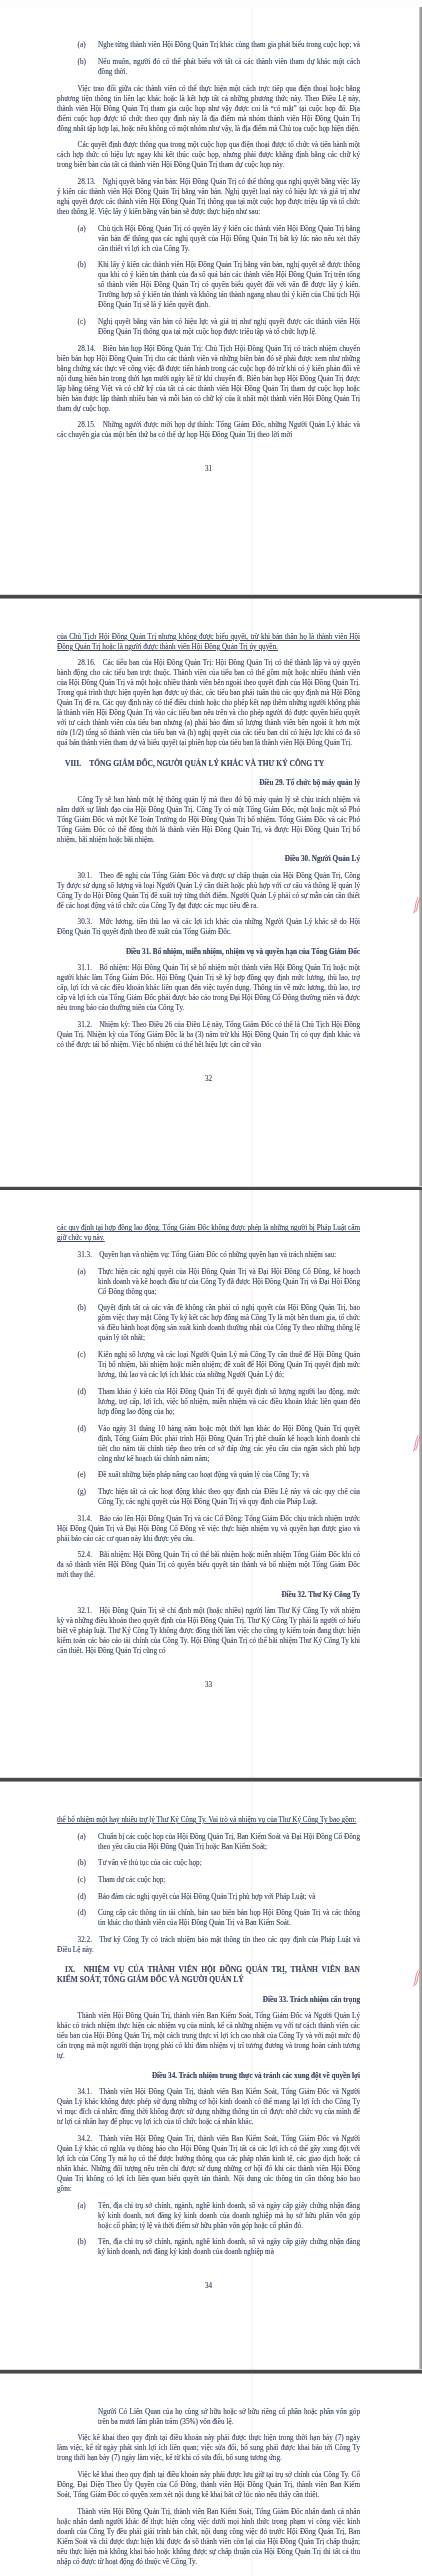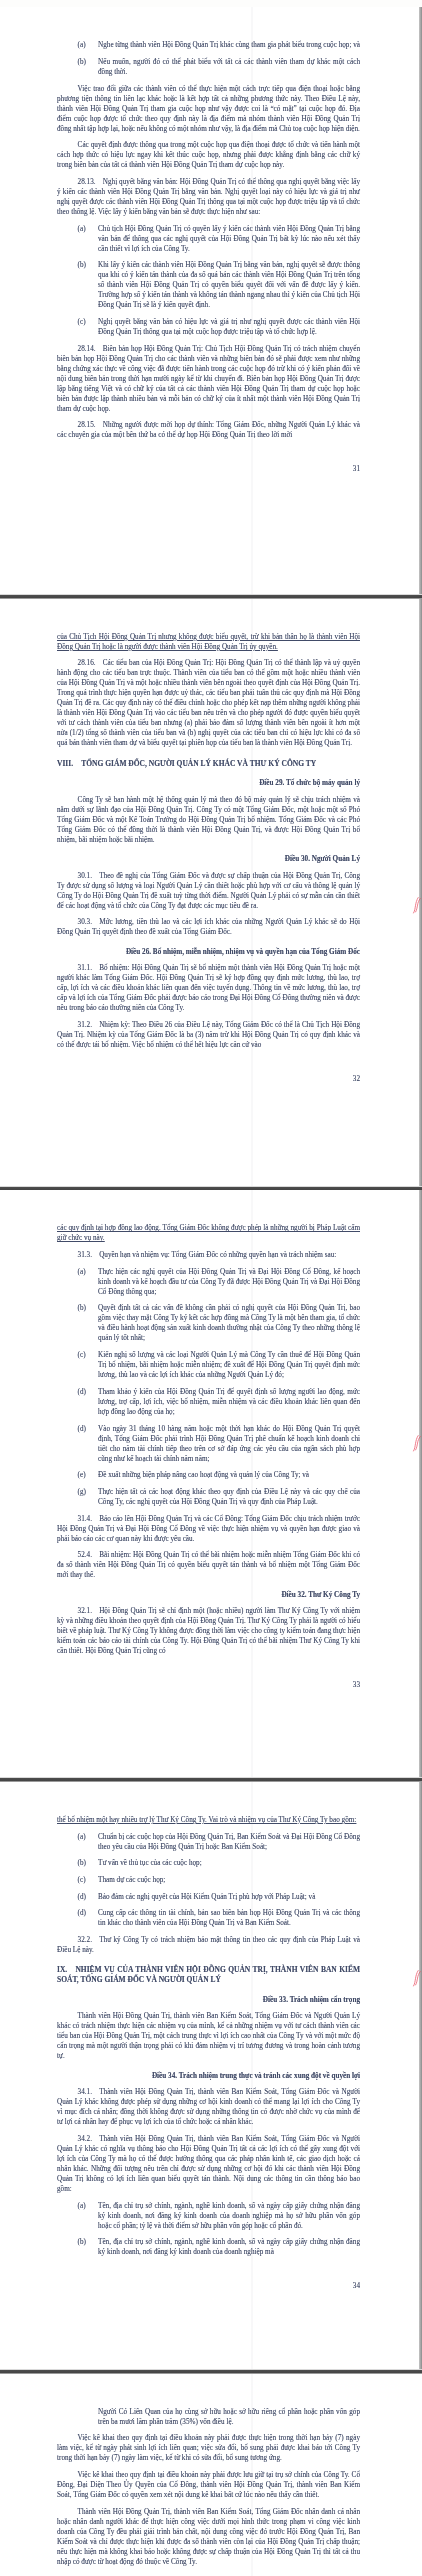--- a/index.html
+++ b/index.html
@@ -51,7 +51,7 @@
   .heading{font-weight:bold;margin-left:20.6px;margin-top:9.3px;text-align:right;}
   .section{font-weight:bold;margin-top:10.3px;font-size:7.5px;}
   .section .lbl{margin-right:8.2px;}
-  .pagenum{text-align:right;text-indent:0;margin-top:24px;}
+  .pagenum{text-align:center;text-indent:0;margin-top:24px;}
   .scribble{position:absolute;right:1px;width:9.3px;height:18.5px;opacity:.85;}
 </style>
 </head>

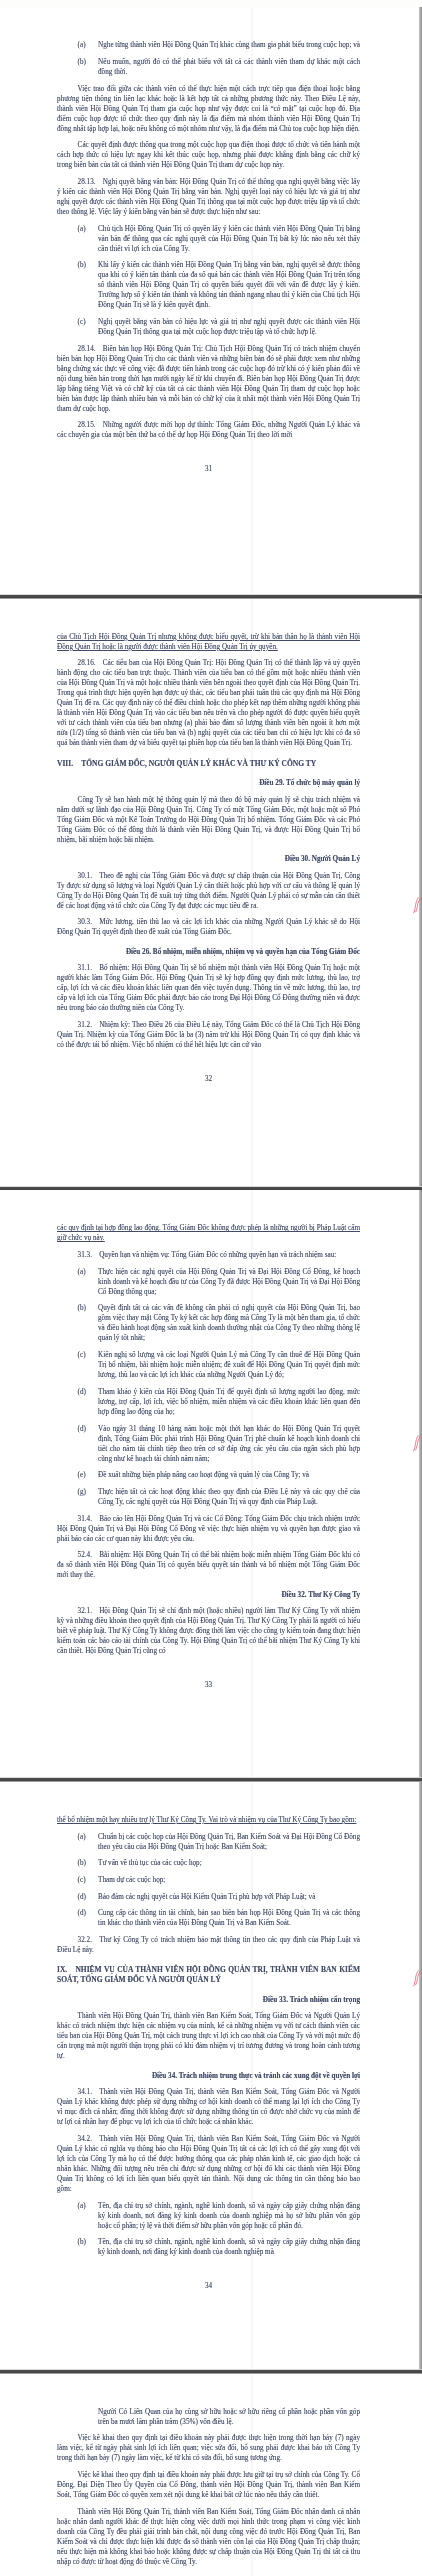--- a/index.html
+++ b/index.html
@@ -50,7 +50,7 @@
   .num{padding-right:7.2px;}
   .heading{font-weight:bold;margin-left:20.6px;margin-top:9.3px;text-align:right;}
   .section{font-weight:bold;margin-top:10.3px;font-size:7.5px;}
-  .section .lbl{margin-right:8.2px;}
+  .section .lbl{margin-right:8.2px;margin-left:8px;}
   .pagenum{text-align:center;text-indent:0;margin-top:24px;}
   .scribble{position:absolute;right:1px;width:9.3px;height:18.5px;opacity:.85;}
 </style>

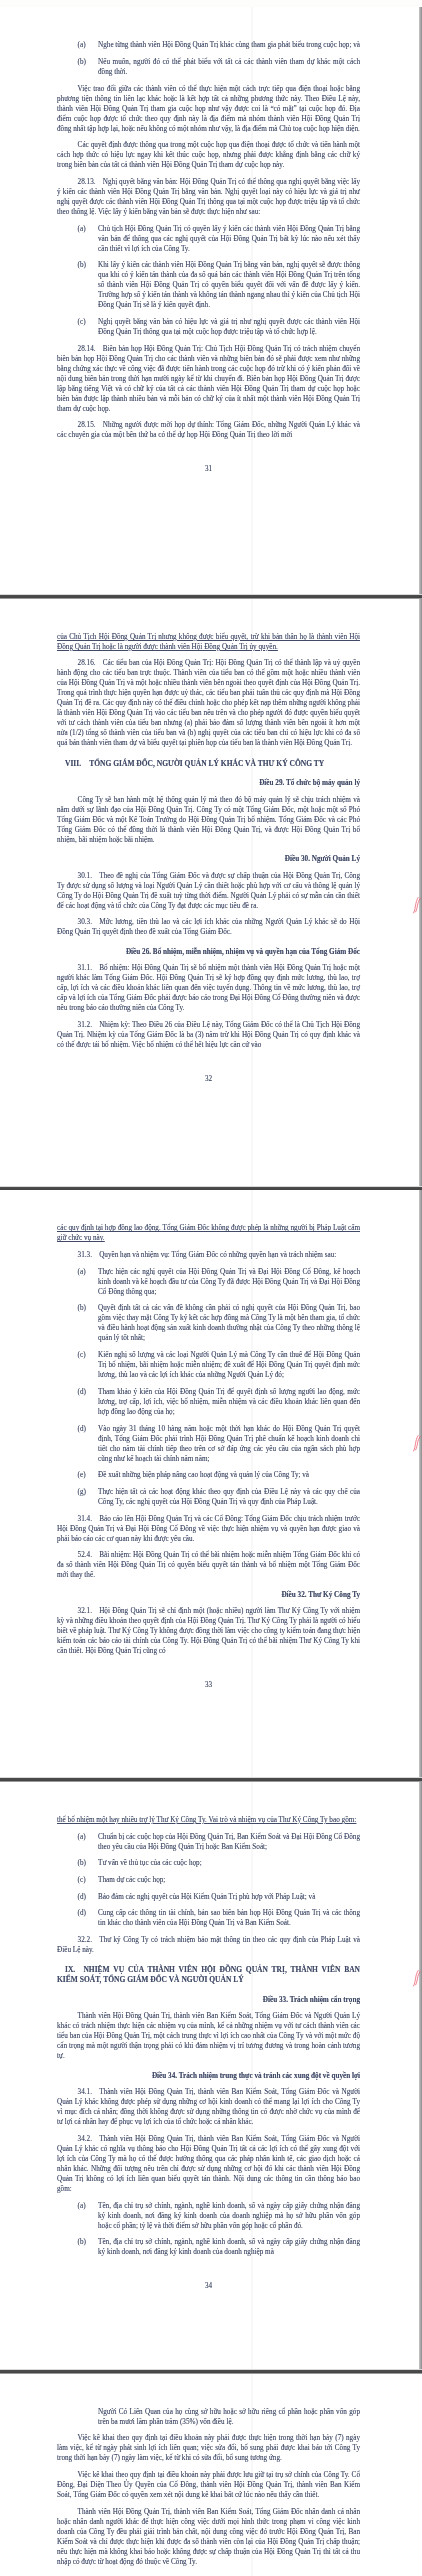--- a/index.html
+++ b/index.html
@@ -86,7 +86,7 @@
         <div class="blk heading"><span>Điều 30. Người Quản Lý</span></div>
         <div class="blk para"><span class="num">30.1.</span><span>Theo đề nghị của Tổng Giám Đốc và được sự chấp thuận của Hội Đồng Quản Trị, Công Ty được sử dụng số lượng và loại Người Quản Lý cần thiết hoặc phù hợp với cơ cấu và thông lệ quản lý Công Ty do Hội Đồng Quản Trị đề xuất tuỳ từng thời điểm. Người Quản Lý phải có sự mẫn cán cần thiết để các hoạt động và tổ chức của Công Ty đạt được các mục tiêu đề ra.</span></div>
         <div class="blk para"><span class="num">30.3.</span><span>Mức lương, tiền thù lao và các lợi ích khác của những Người Quản Lý khác sẽ do Hội Đồng Quản Trị quyết định theo đề xuất của Tổng Giám Đốc.</span></div>
-        <div class="blk heading"><span>Điều 26. Bổ nhiệm, miễn nhiệm, nhiệm vụ và quyền hạn của Tổng Giám Đốc</span></div>
+        <div class="blk heading"><span>Điều 31. Bổ nhiệm, miễn nhiệm, nhiệm vụ và quyền hạn của Tổng Giám Đốc</span></div>
         <div class="blk para"><span class="num">31.1.</span><span>Bổ nhiệm: Hội Đồng Quản Trị sẽ bổ nhiệm một thành viên Hội Đồng Quản Trị hoặc một người khác làm Tổng Giám Đốc. Hội Đồng Quản Trị sẽ ký hợp đồng quy định mức lương, thù lao, trợ cấp, lợi ích và các điều khoản khác liên quan đến việc tuyển dụng. Thông tin về mức lương, thù lao, trợ cấp và lợi ích của Tổng Giám Đốc phải được báo cáo trong Đại Hội Đồng Cổ Đông thường niên và được nêu trong báo cáo thường niên của Công Ty.</span></div>
         <div class="blk para"><span class="num">31.2.</span><span>Nhiệm kỳ: Theo Điều 26 của Điều Lệ này, Tổng Giám Đốc có thể là Chủ Tịch Hội Đồng Quản Trị. Nhiệm kỳ của Tổng Giám Đốc là ba (3) năm trừ khi Hội Đồng Quản Trị có quy định khác và có thể được tái bổ nhiệm. Việc bổ nhiệm có thể hết hiệu lực căn cứ vào</span></div>
         <div class="blk pagenum"><span>32</span></div>

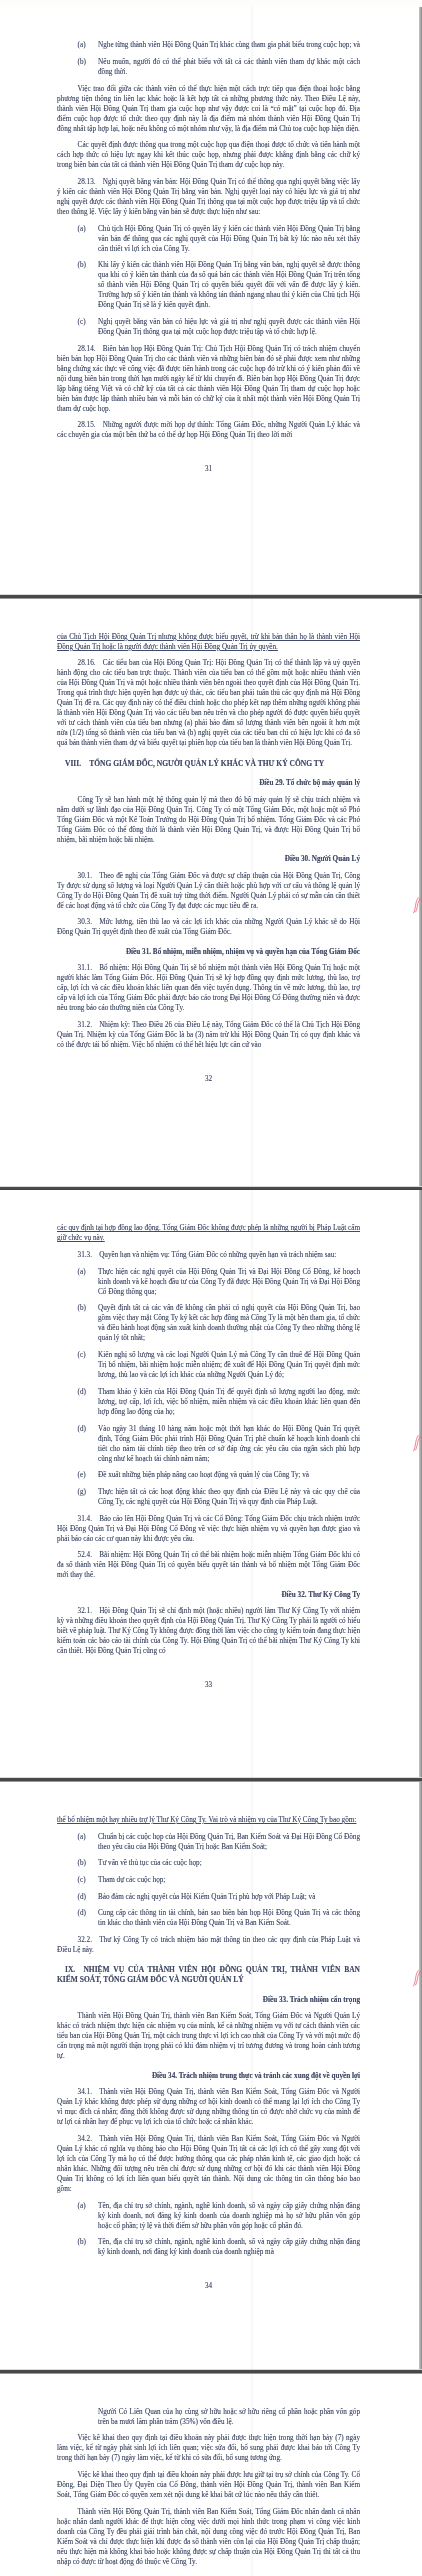--- a/index.html
+++ b/index.html
@@ -126,7 +126,7 @@
         <div class="blk item"><span class="lbl">(a)</span><span>Chuẩn bị các cuộc họp của Hội Đồng Quản Trị, Ban Kiểm Soát và Đại Hội Đồng Cổ Đông theo yêu cầu của Hội Đồng Quản Trị hoặc Ban Kiểm Soát;</span></div>
         <div class="blk item"><span class="lbl">(b)</span><span>Tư vấn về thủ tục của các cuộc họp;</span></div>
         <div class="blk item"><span class="lbl">(c)</span><span>Tham dự các cuộc họp;</span></div>
-        <div class="blk item"><span class="lbl">(d)</span><span>Bảo đảm các nghị quyết của Hội Kiểm Quản Trị phù hợp với Pháp Luật; và</span></div>
+        <div class="blk item"><span class="lbl">(d)</span><span>Bảo đảm các nghị quyết của Hội Đồng Quản Trị phù hợp với Pháp Luật; và</span></div>
         <div class="blk item"><span class="lbl">(d)</span><span>Cung cấp các thông tin tài chính, bản sao biên bản họp Hội Đồng Quản Trị và các thông tin khác cho thành viên của Hội Đồng Quản Trị và Ban Kiểm Soát.</span></div>
         <div class="blk para"><span class="num">32.2.</span><span>Thư ký Công Ty có trách nhiệm bảo mật thông tin theo các quy định của Pháp Luật và Điều Lệ này.</span></div>
         <div class="blk section"><span class="lbl">IX.</span><span>NHIỆM VỤ CỦA THÀNH VIÊN HỘI ĐỒNG QUẢN TRỊ, THÀNH VIÊN BAN KIỂM SOÁT, TỔNG GIÁM ĐỐC VÀ NGƯỜI QUẢN LÝ</span></div>

